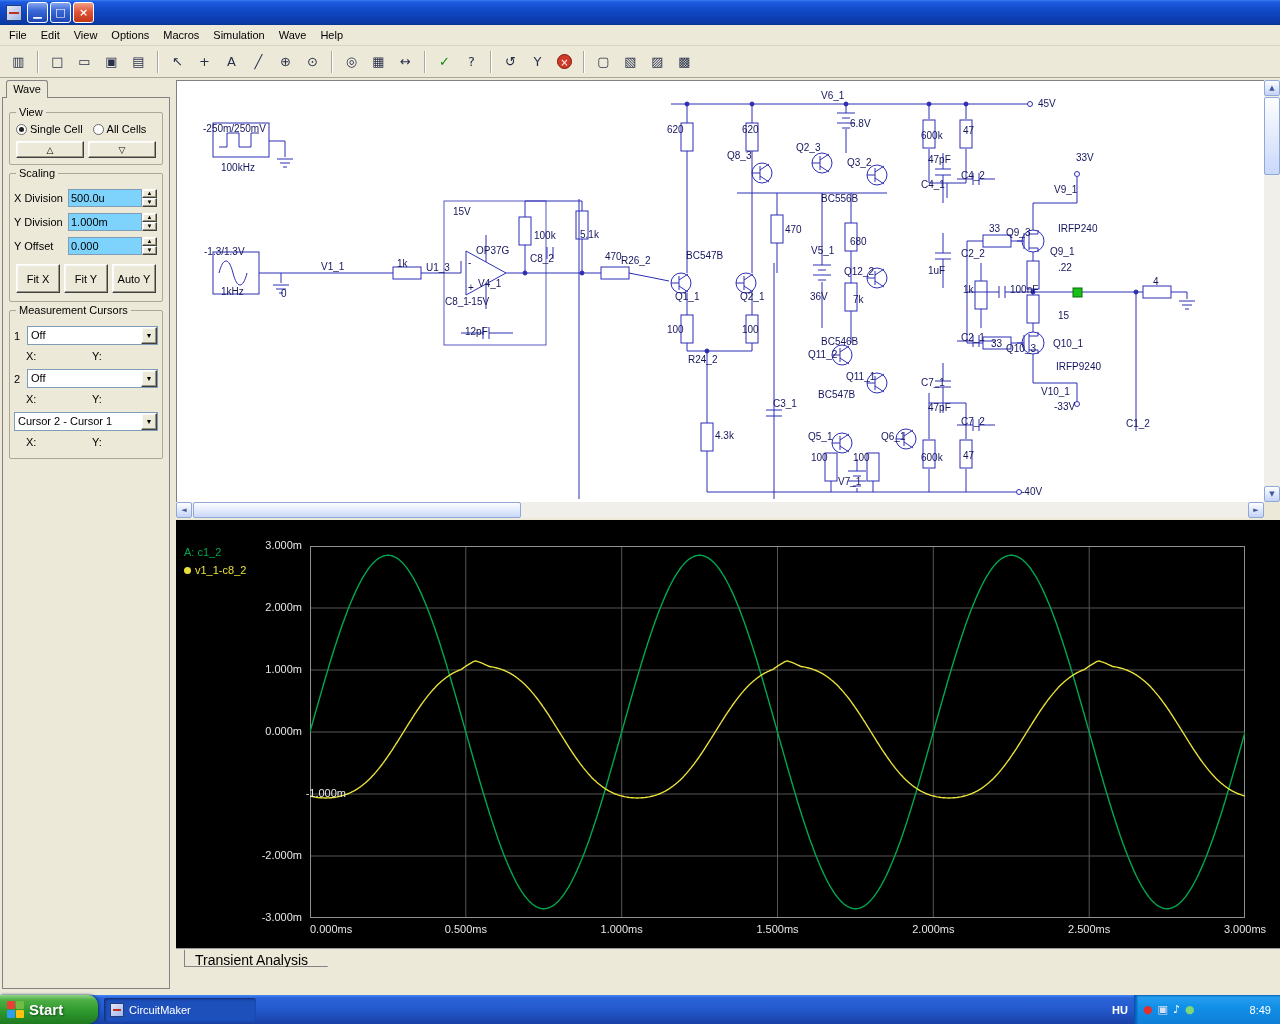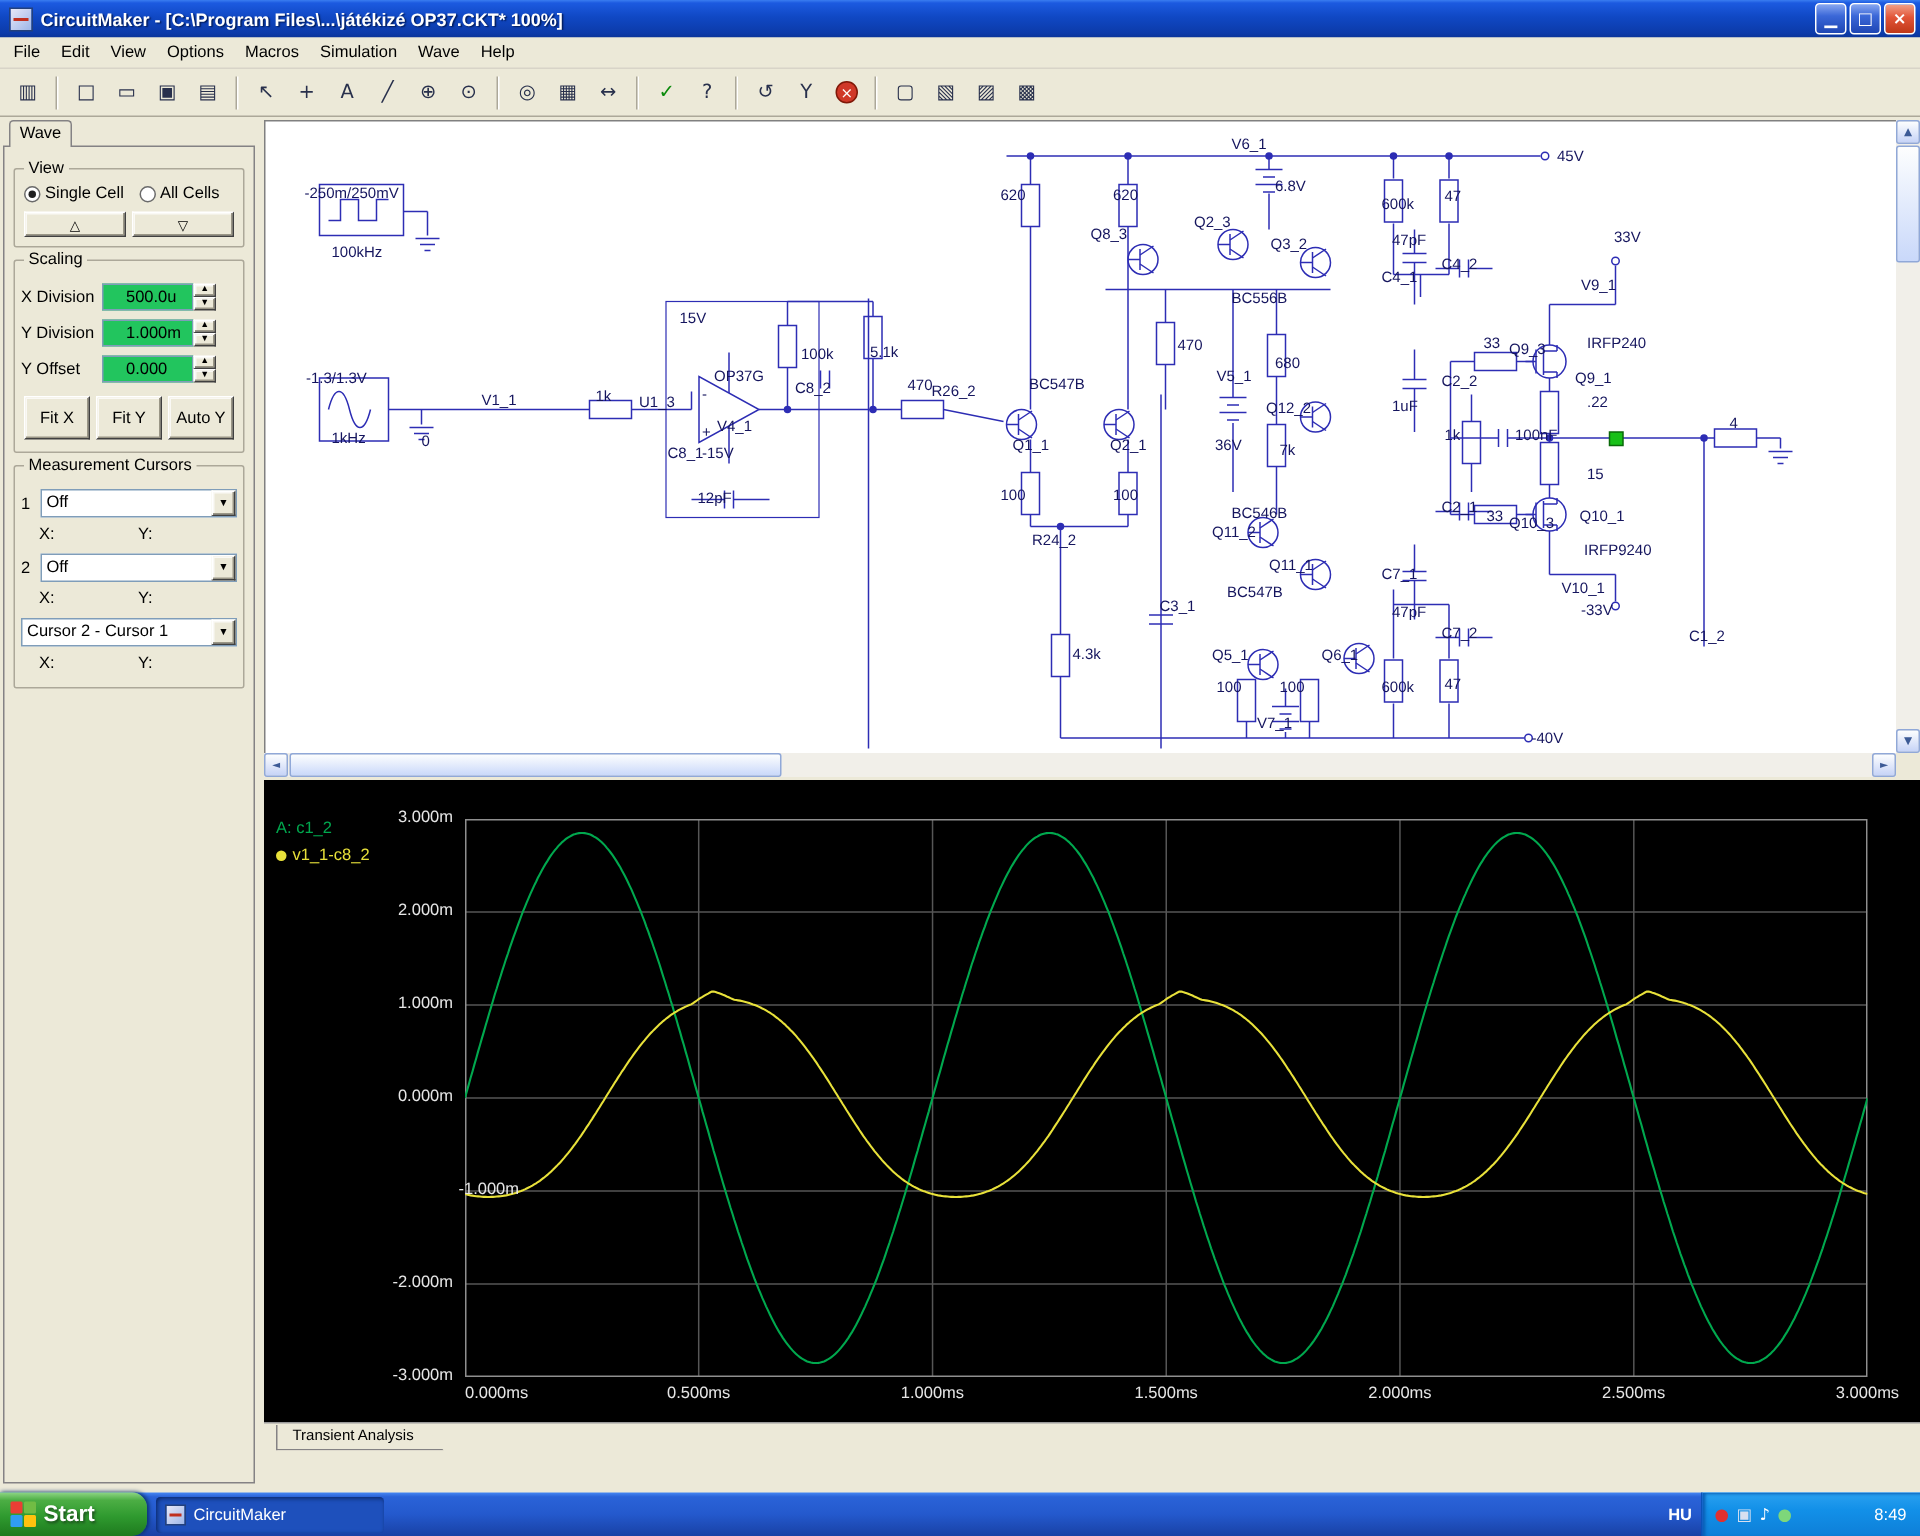--- a/index.html
+++ b/index.html
@@ -94,7 +94,6 @@
 
   <div class="titlebar">
     <span class="app-icon"></span>
-    <span class="title-text">CircuitMaker - [C:\Program Files\...\játékizé OP37.CKT* 100%]</span>
     <span class="wbtn blue">▁</span>
     <span class="wbtn blue">□</span>
     <span class="wbtn red">×</span>

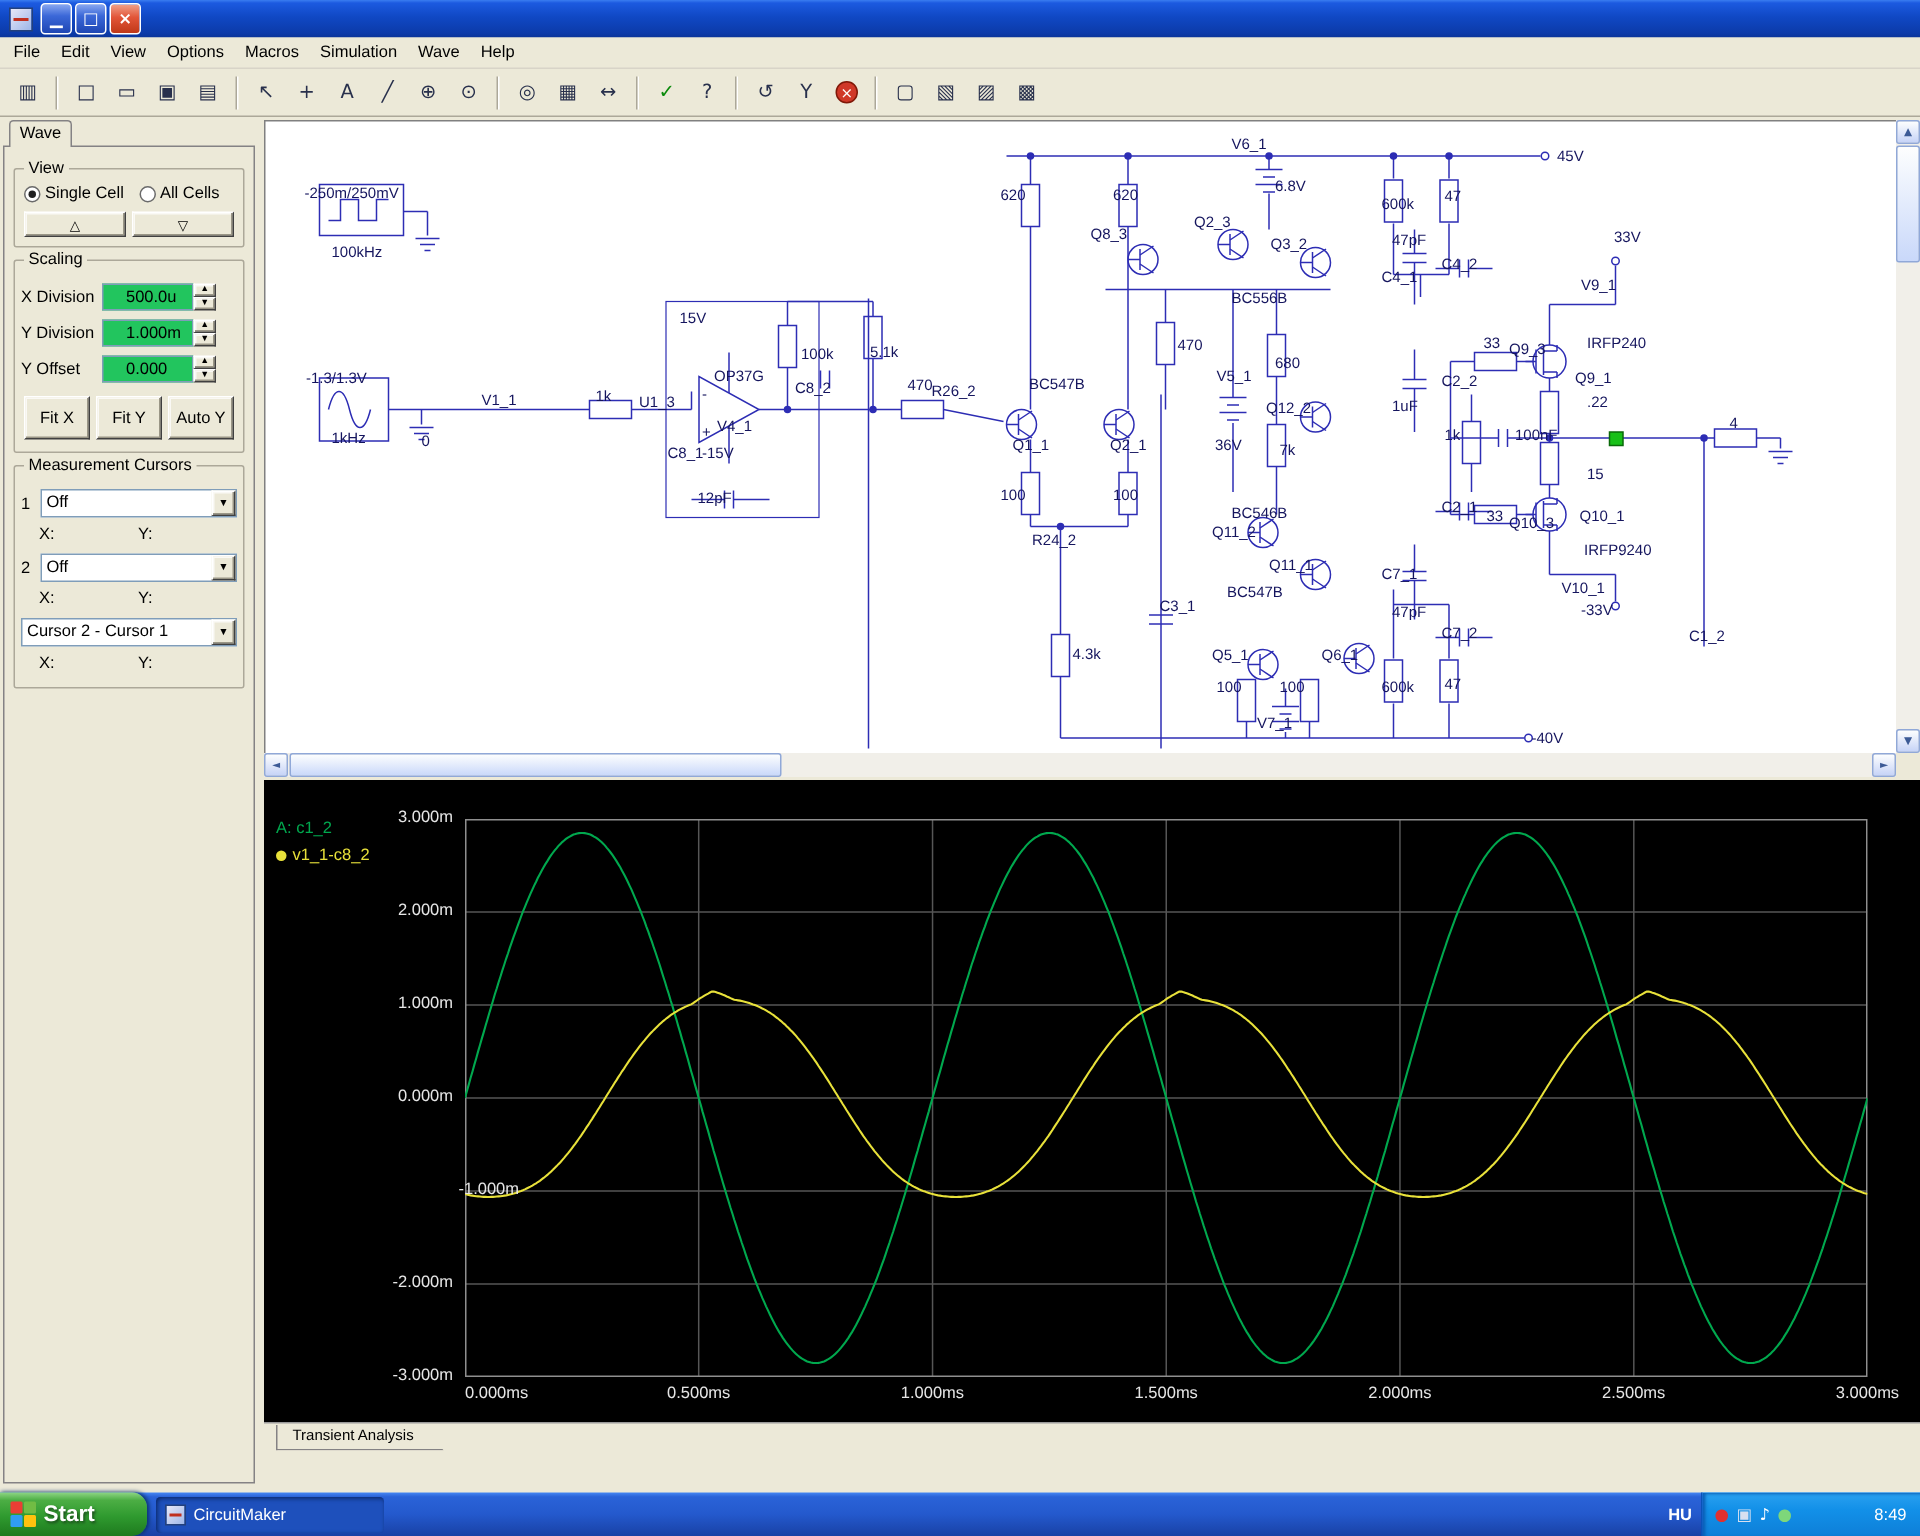--- a/index.html
+++ b/index.html
@@ -38,7 +38,7 @@
 .tri-row .btn3d{flex:1;height:17px;font-size:9px}
 .srow{display:flex;align-items:center;margin:4px 0;height:20px}
 .slab{width:54px}
-.field{width:61px;height:18px;background:#22c55e;border:1px solid #7f9db9;padding:2px 15px;overflow:hidden}
+.field{width:74px;height:18px;background:#7dd3fc;border:1px solid #7f9db9;padding:2px 2px;overflow:hidden}
 .spin{width:15px;height:18px;display:flex;flex-direction:column}
 .spin .btn3d{flex:1;font-size:6px;line-height:7px;padding:0}
 .fit-row{display:flex;gap:4px;margin:8px 2px 2px 2px}

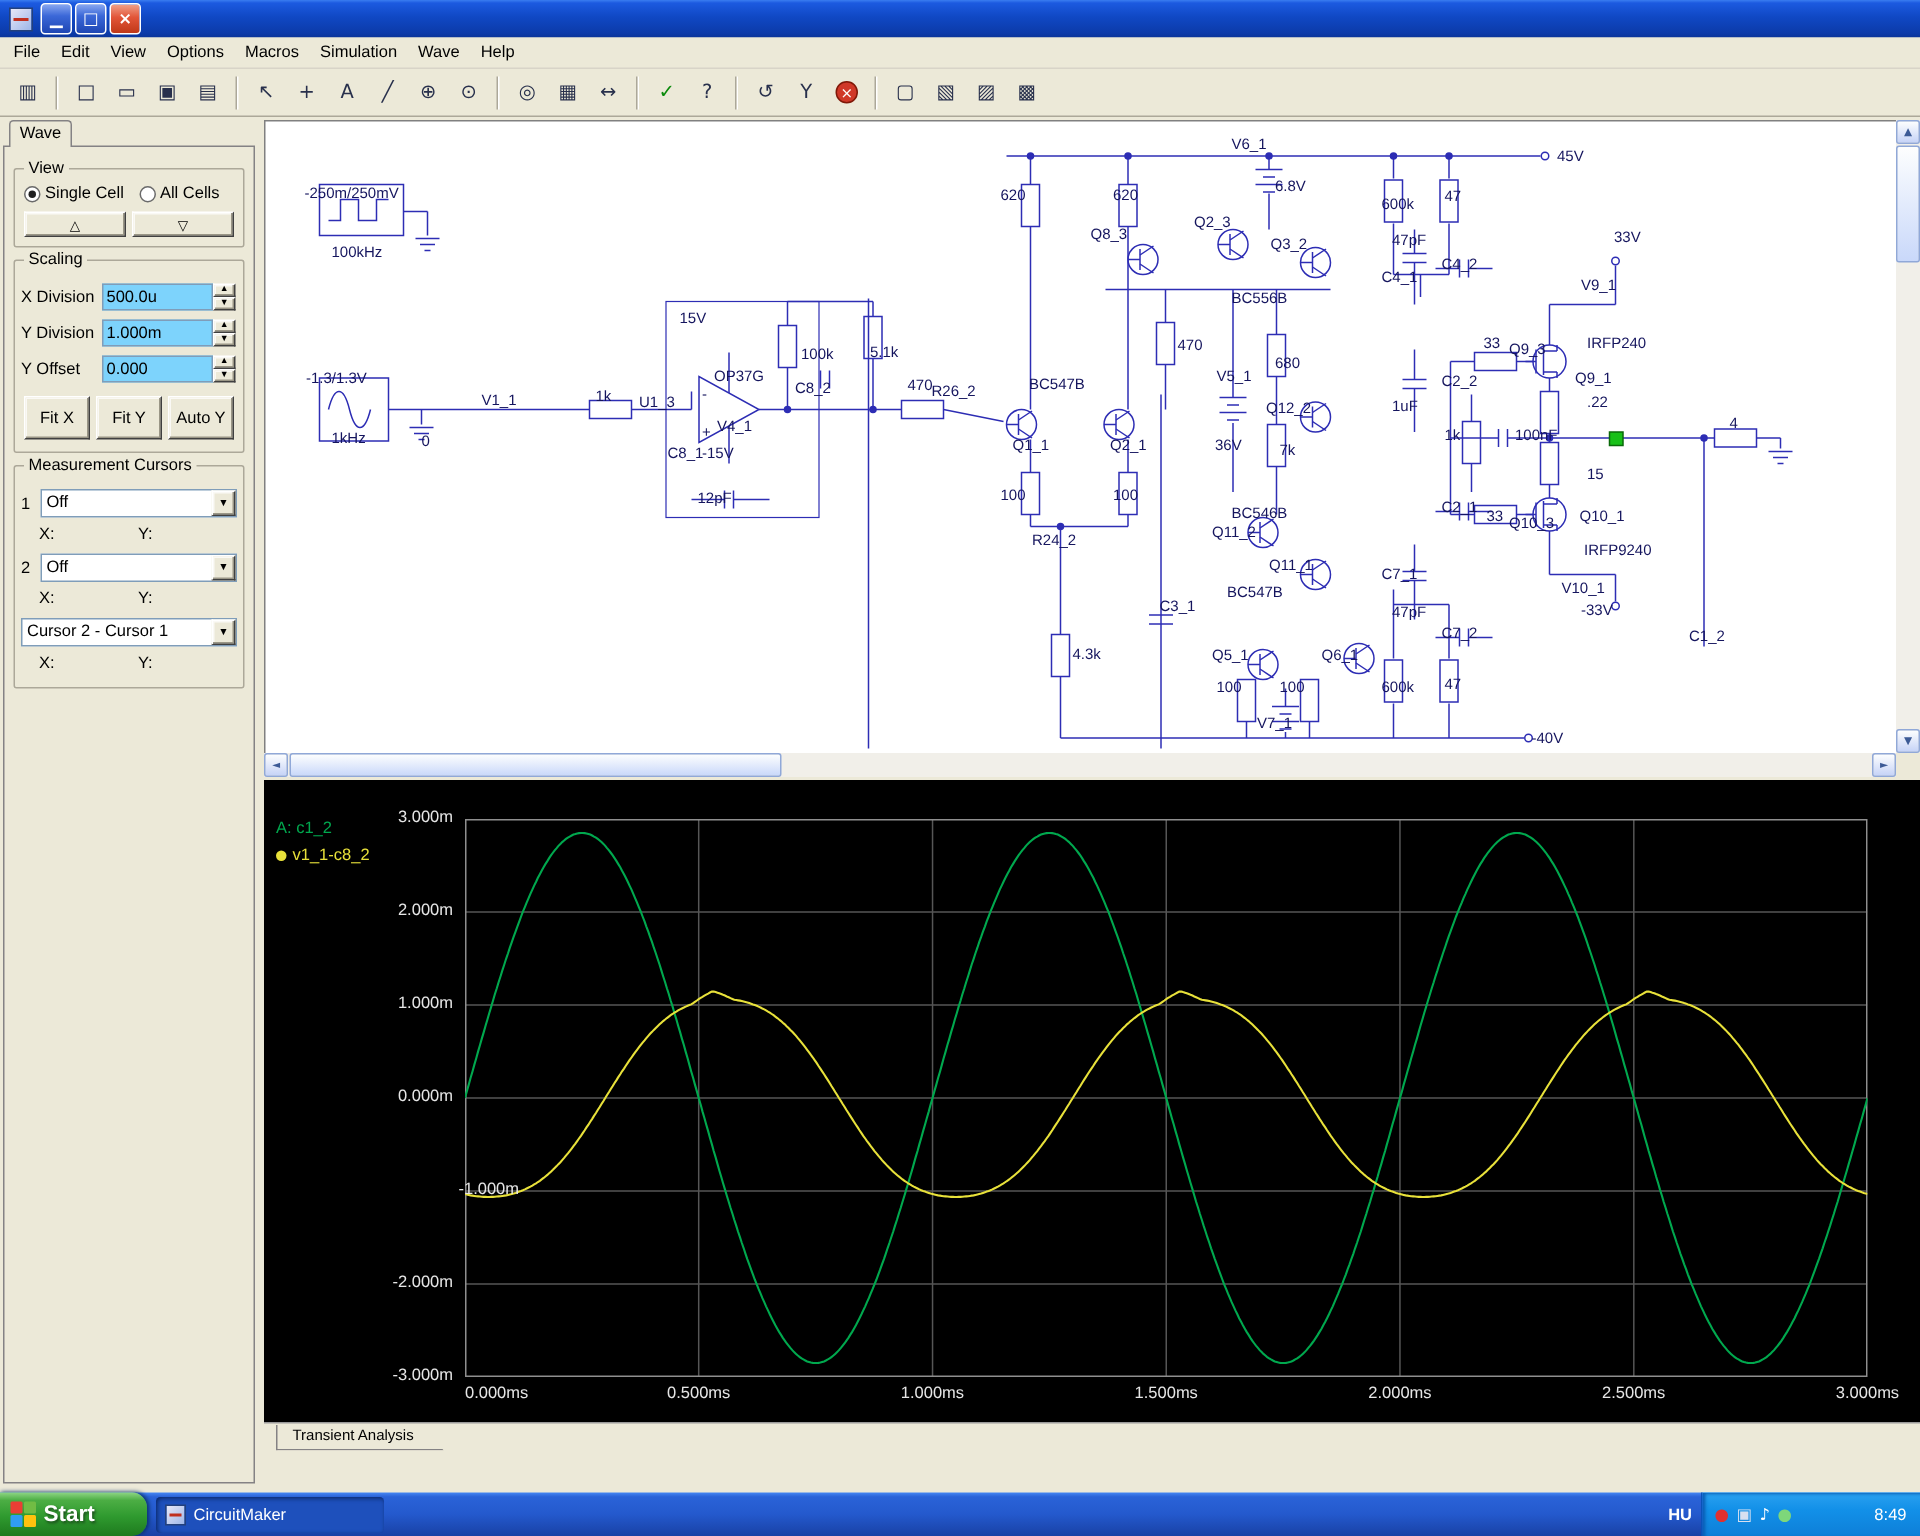--- a/index.html
+++ b/index.html
@@ -71,7 +71,7 @@
 .xtick{position:absolute;top:403px;width:64px;text-align:center;color:#e6e6e6;font-size:11px}
 
 #tabrow{position:absolute;left:176px;top:948px;width:1104px;height:47px;background:#ece9d8;border-top:1px solid #9a9a9a}
-.analysis-tab{position:absolute;left:8px;top:1px;height:17px;padding:2px 20px 0 10px;background:#ece9d8;clip-path:polygon(0 0,calc(100% - 13px) 0,100% 100%,0 100%);border-left:1px solid #848284;border-bottom:1px solid #848284;font-size:10px}
+.analysis-tab{position:absolute;left:8px;top:1px;height:17px;padding:2px 20px 0 10px;background:#ece9d8;clip-path:polygon(0 0,calc(100% - 13px) 0,100% 100%,0 100%);border-left:1px solid #848284;border-bottom:1px solid #848284;font-size:14px}
 
 #taskbar{position:absolute;left:0;top:995px;width:1280px;height:29px;background:linear-gradient(180deg,#4687f3 0%,#2a63d8 10%,#2459cd 50%,#1941a5 100%)}
 .start-btn{position:absolute;left:0;top:0;width:98px;height:29px;border-radius:0 10px 10px 0;display:flex;align-items:center;gap:5px;padding-left:7px;

